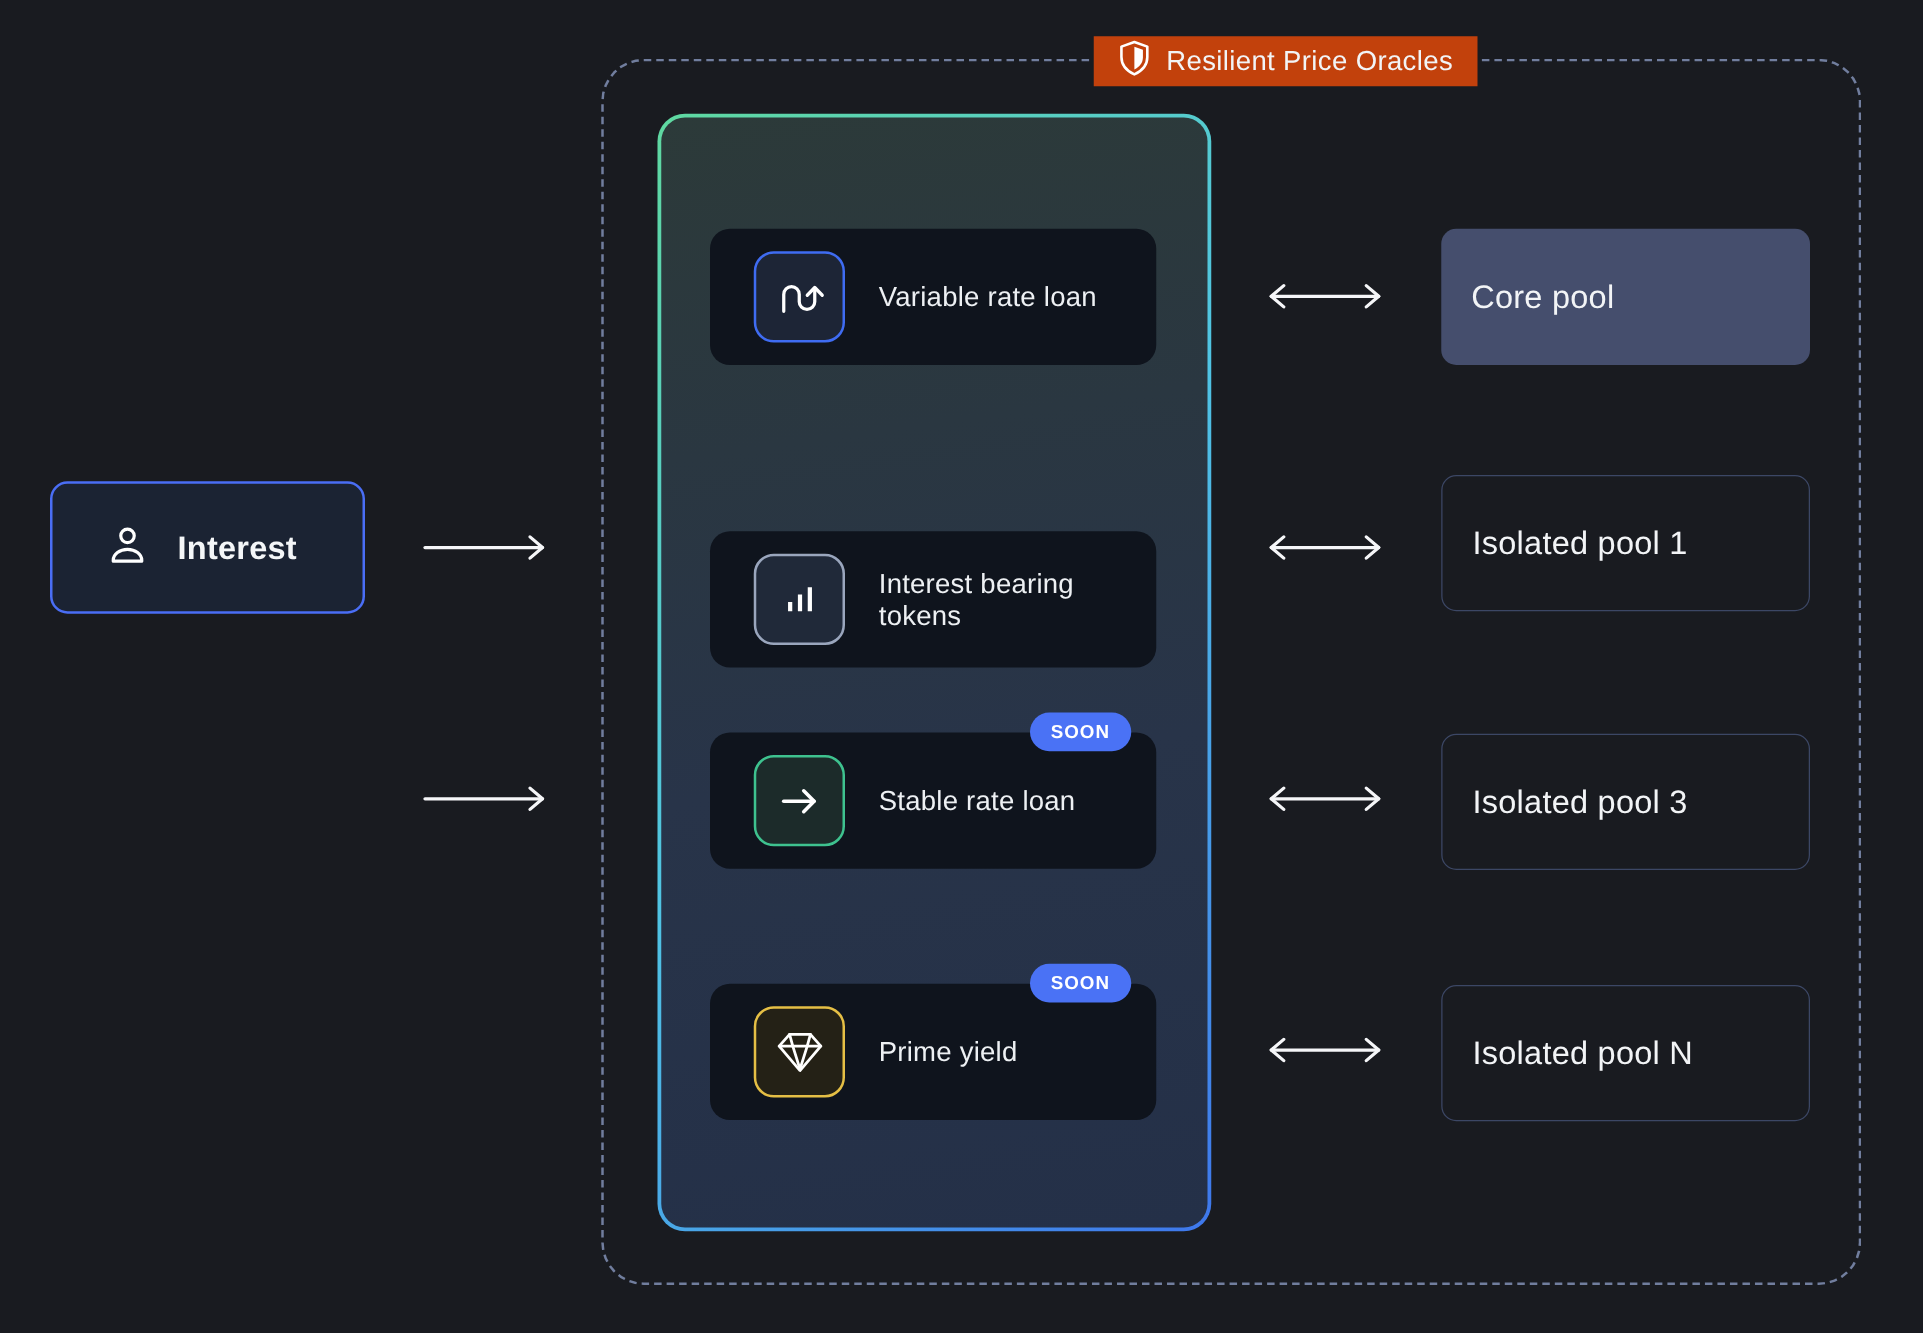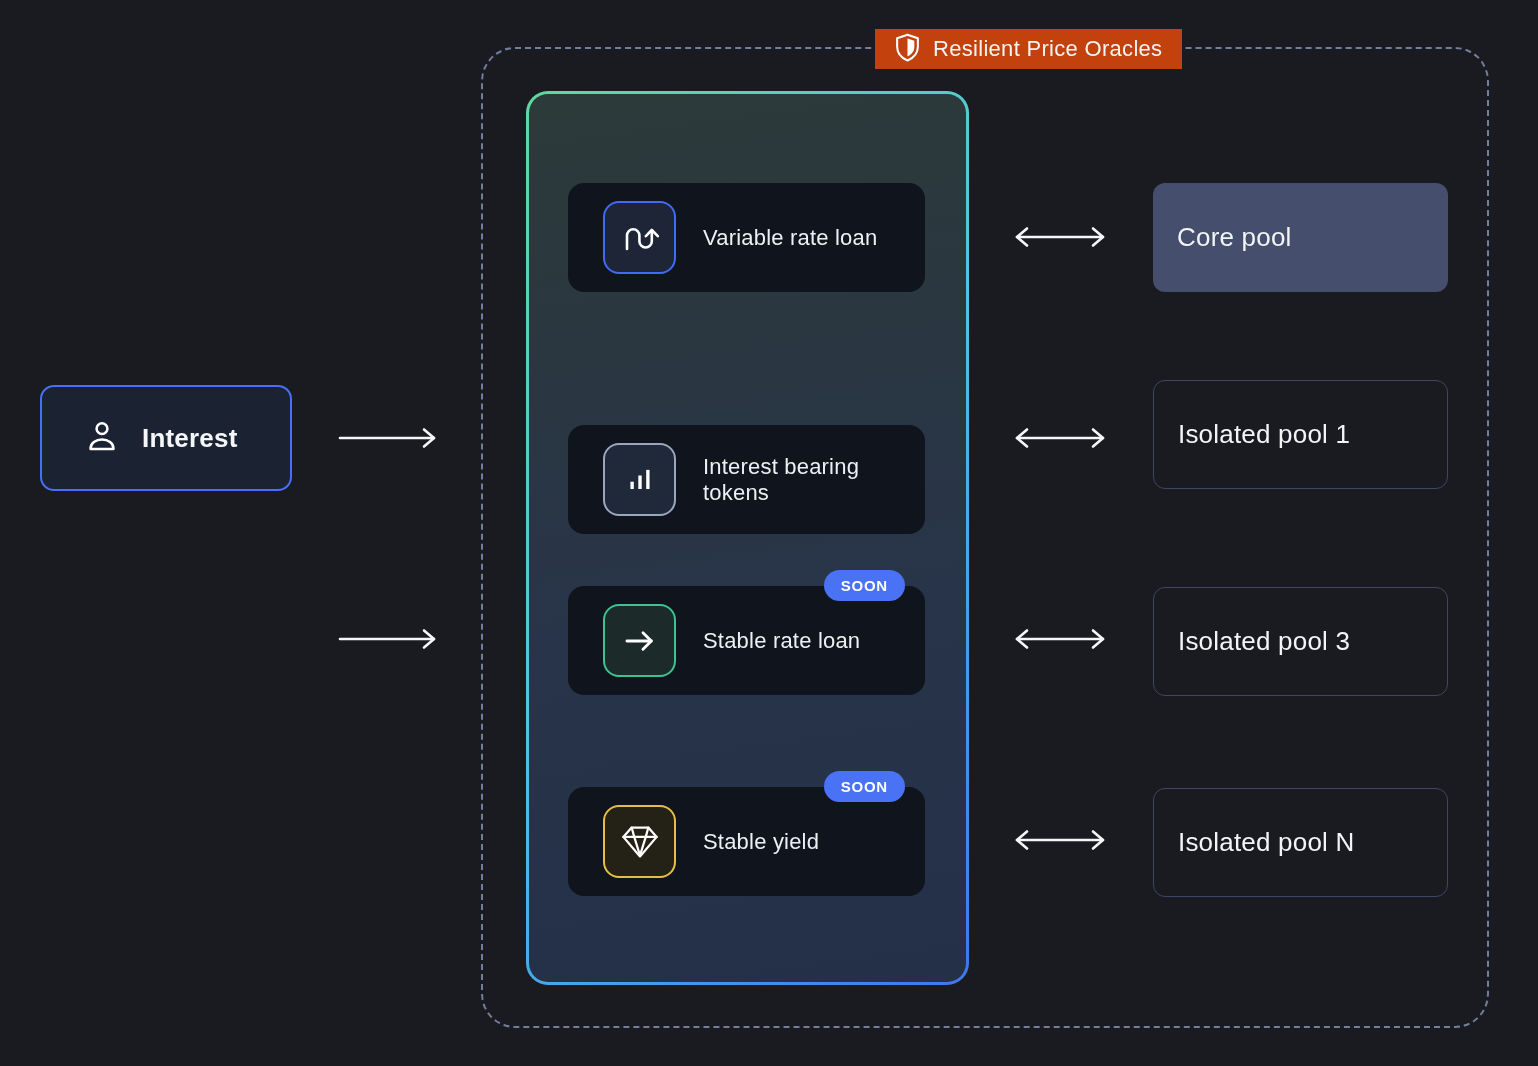--- a/index.html
+++ b/index.html
@@ -176,7 +176,7 @@
             <line x1="25.5" y1="3" x2="23.2" y2="11.4"></line>
           </svg>
         </span>
-        <span class="label">Stable yield</span>
+        <span class="label">Prime yield</span>
       </div>
 
     </div>

